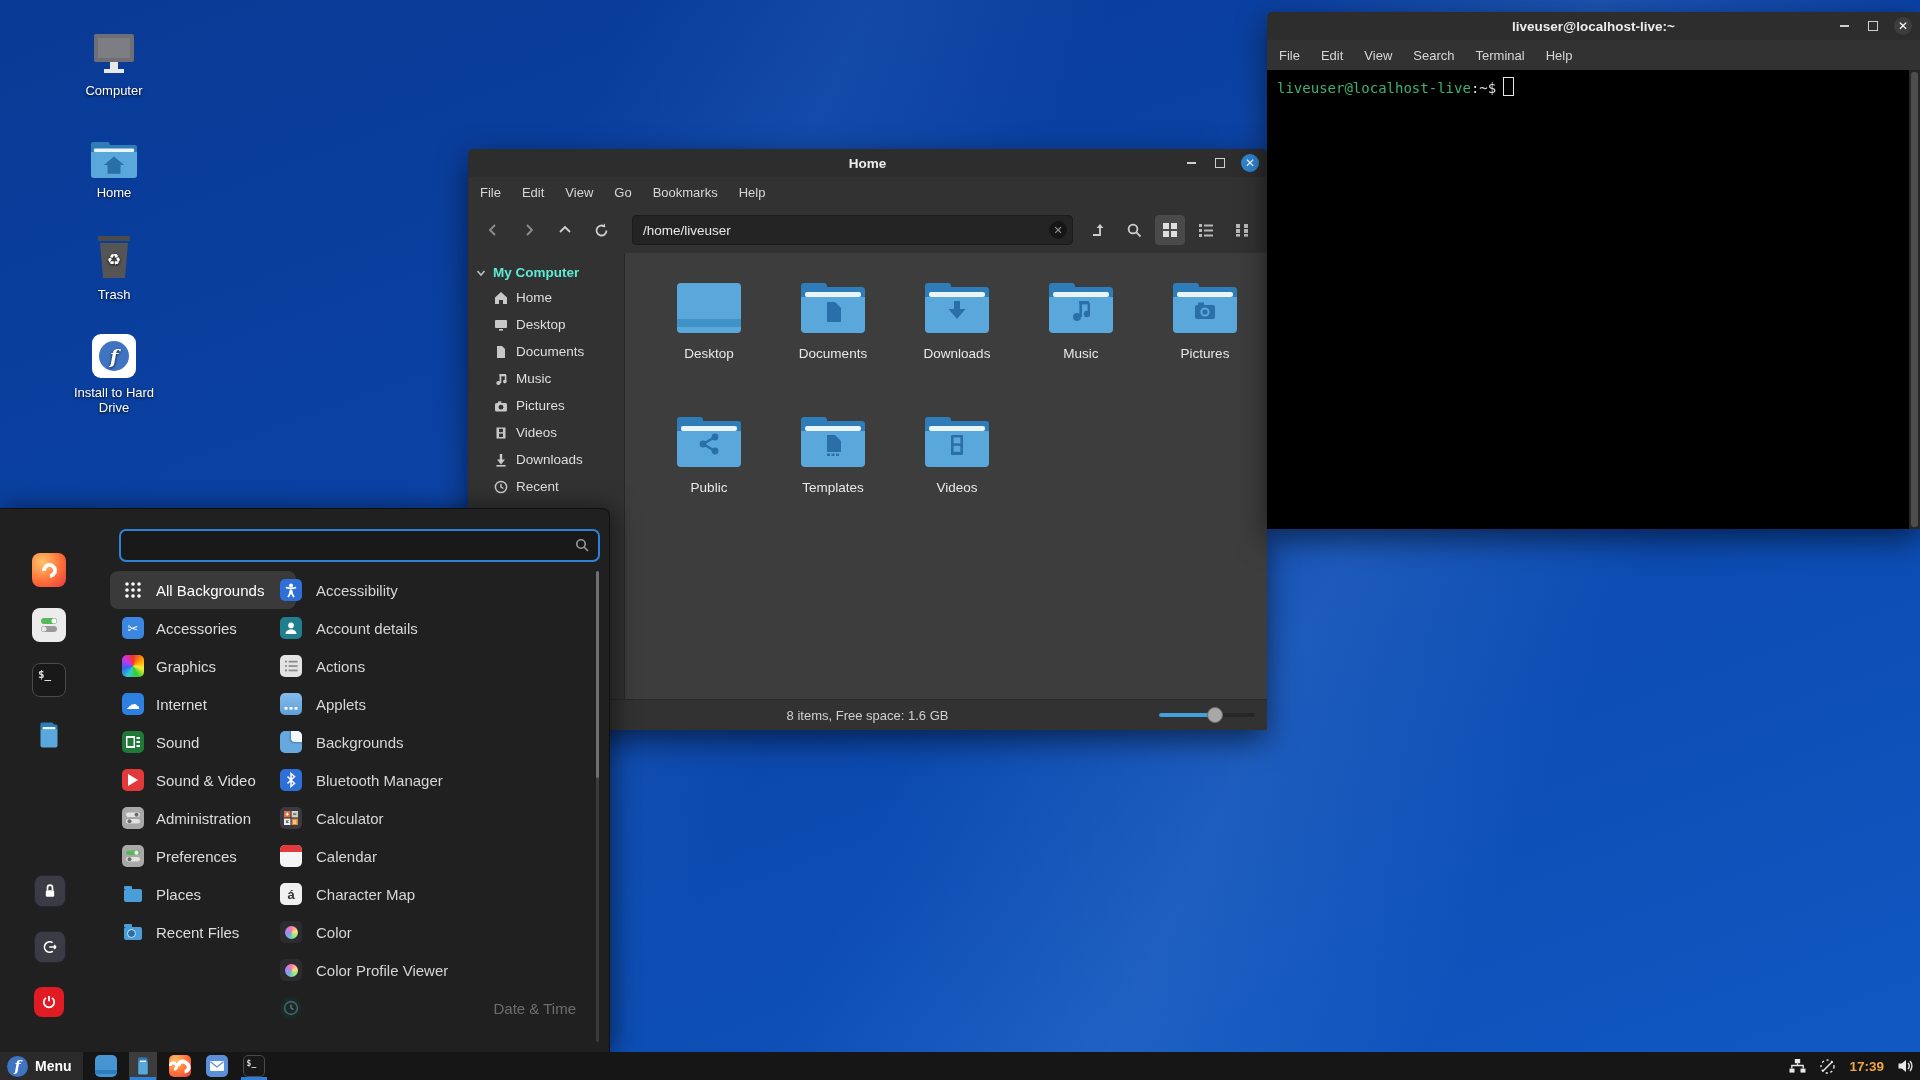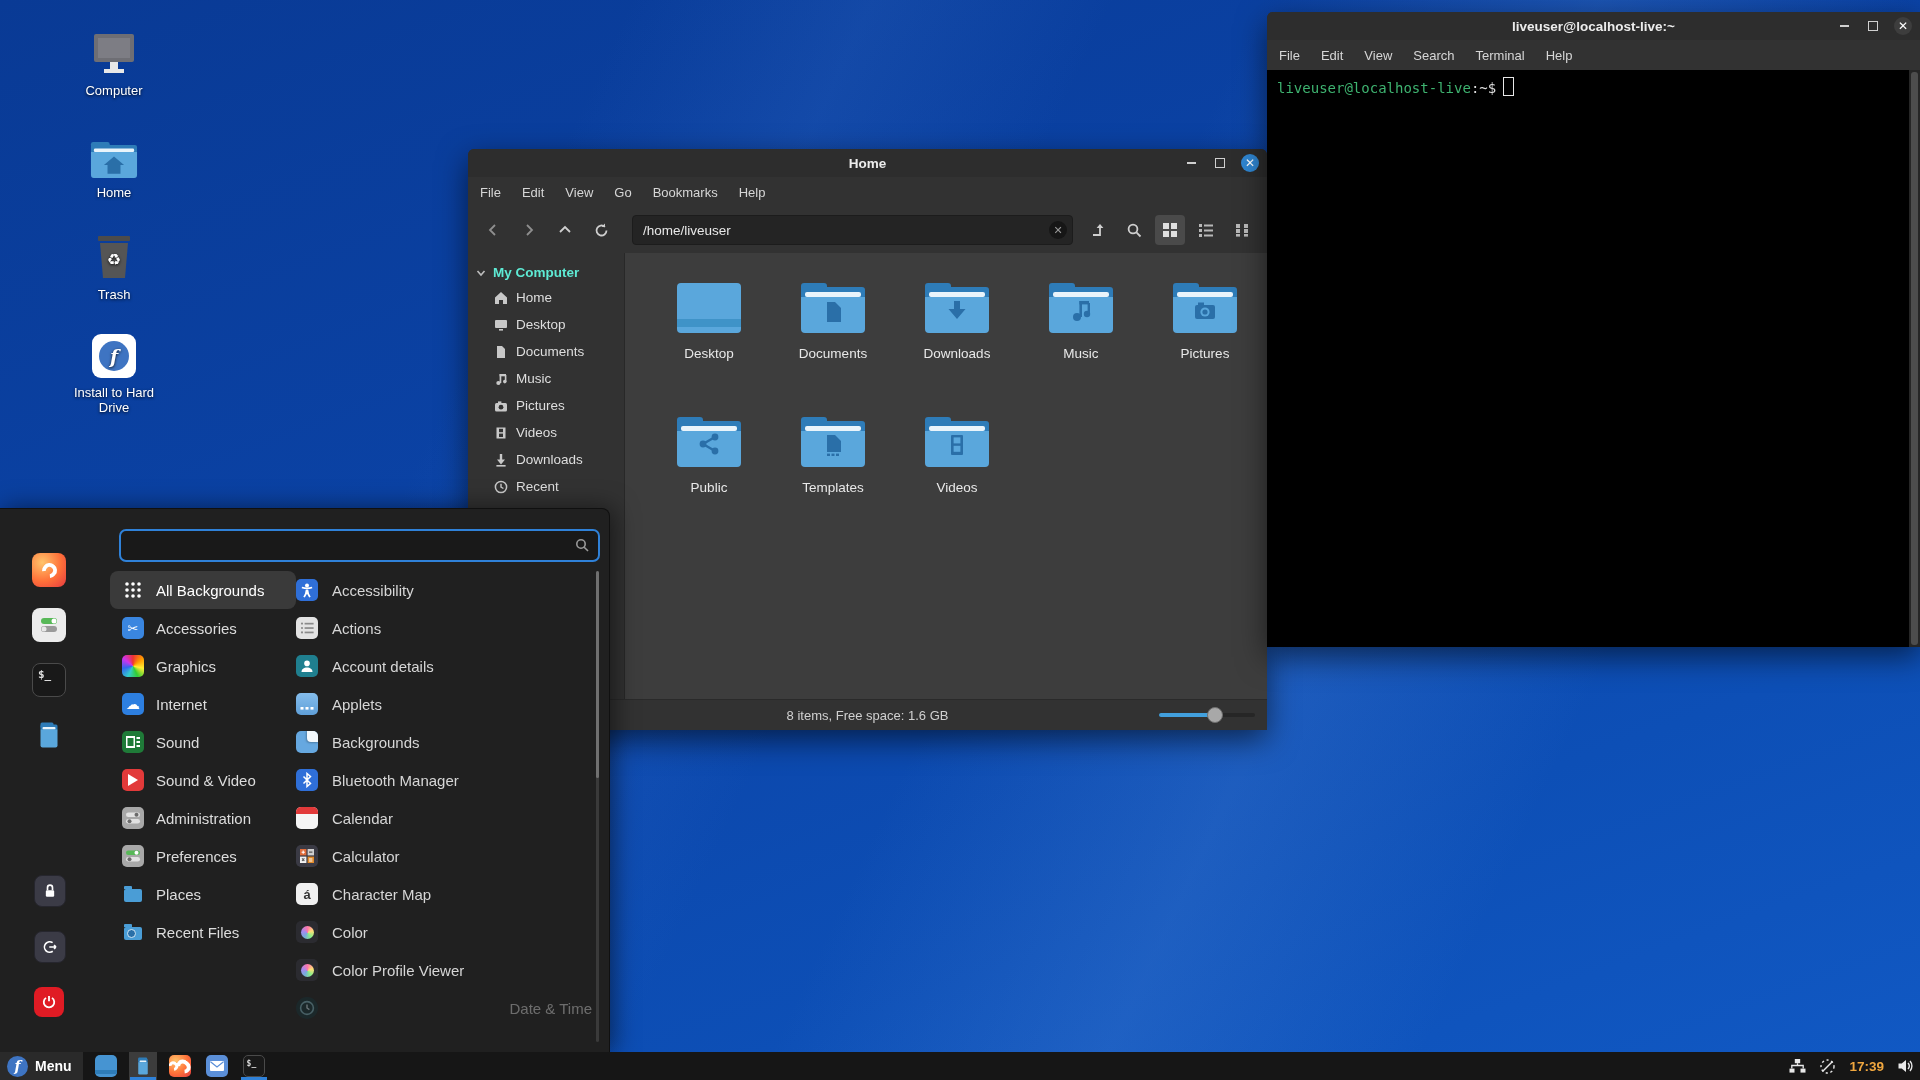--- a/index.html
+++ b/index.html
@@ -67,7 +67,7 @@
   .zslider .hd{position:absolute;left:48px;top:0;width:16px;height:16px;border-radius:50%;
     background:#a8a8a8;border:1px solid #6f6f6f;box-sizing:border-box;}
   
-  #term{left:1267px;top:12px;width:653px;height:635px;border-radius:6px 0 0 0;}
+  #term{left:1267px;top:12px;width:653px;height:517px;border-radius:6px 0 0 0;}
   #term .titlebar{border-radius:6px 0 0 0;}
   .termbody{flex:1;background:#000;position:relative;font-family:"DejaVu Sans Mono","Liberation Mono",monospace;
     font-size:14px;padding:7px 10px;box-sizing:border-box;}

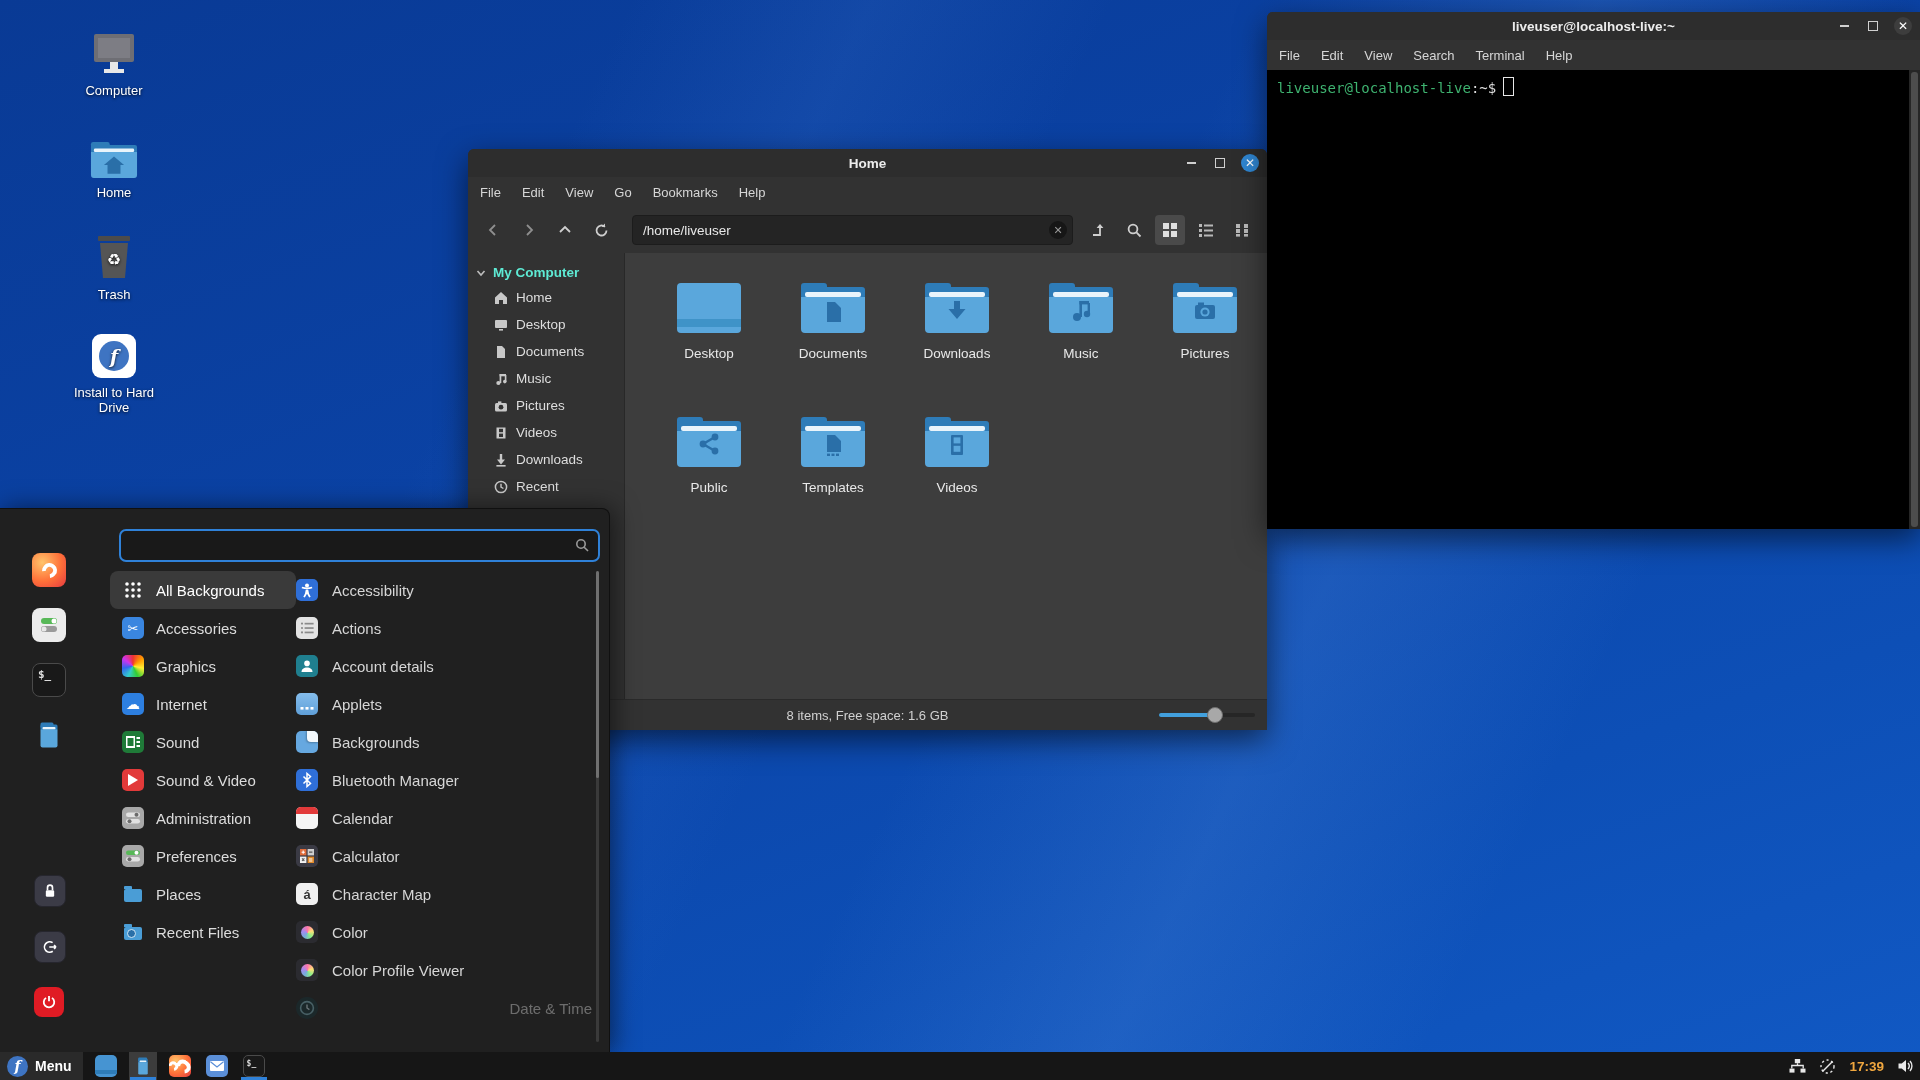--- a/index.html
+++ b/index.html
@@ -92,7 +92,7 @@
   .catrow{height:38px;display:flex;align-items:center;gap:12px;padding-left:12px;border-radius:8px;
     font-size:15px;color:#dcdcdc;}
   .catrow.sel{background:#3a3a3a;color:#fff;}
-  .appcol{position:absolute;left:296px;top:62px;width:296px;}
+  .appcol{position:absolute;left:280px;top:62px;width:296px;}
   .approw{height:38px;display:flex;align-items:center;gap:14px;font-size:15px;color:#d6d6d6;}
   .approw.faded{opacity:.42;justify-content:space-between;}
   .appscroll{position:absolute;right:10px;top:62px;bottom:10px;width:3px;background:#3a3a3a;border-radius:2px;}

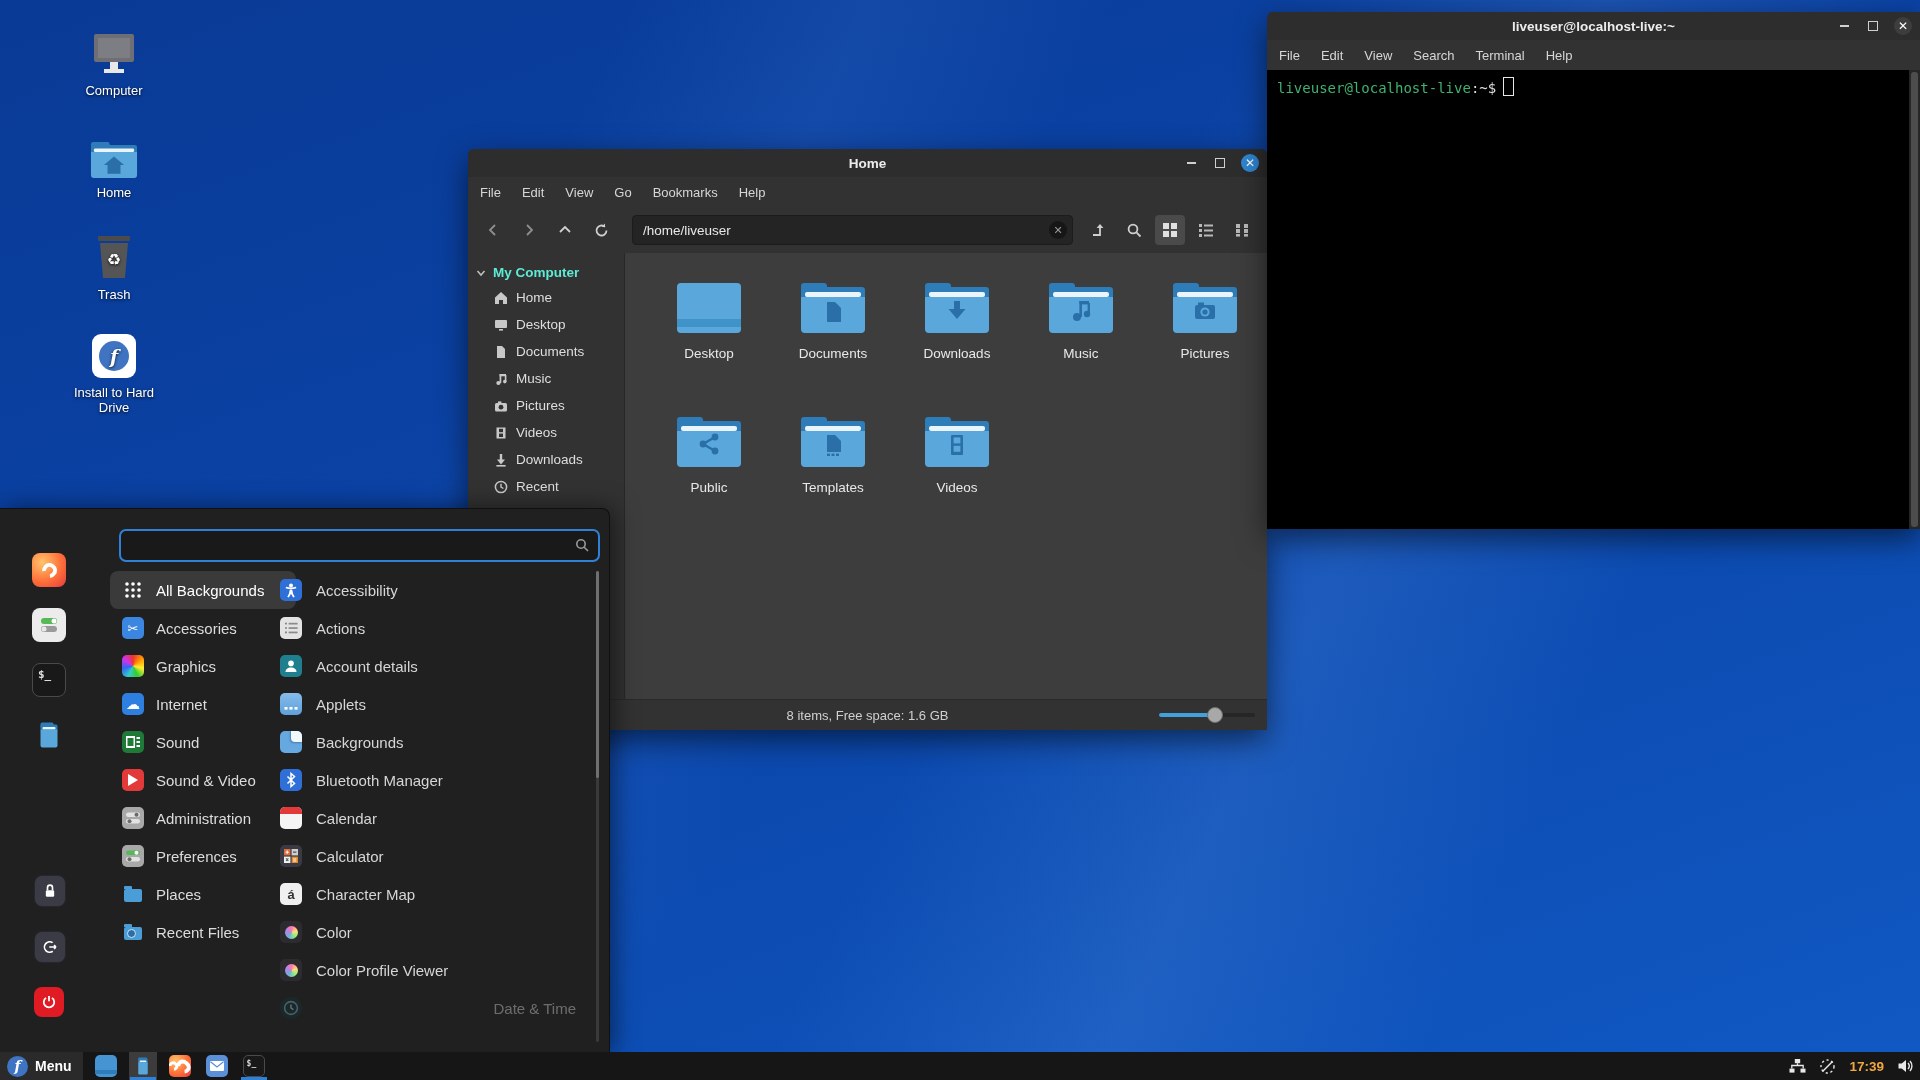--- a/index.html
+++ b/index.html
@@ -665,6 +665,15 @@
         <span>Accessibility</span>
         </div>
       <div class="approw">
+        <span class="mi i-account">
+            <svg width="16" height="16" viewBox="0 0 16 16" fill="#fff">
+              <circle cx="8" cy="5.4" r="2.8"></circle>
+              <path d="M2.5 14c0-3 2.4-4.6 5.5-4.6S13.5 11 13.5 14z"></path>
+            </svg>
+          </span>
+        <span>Account details</span>
+        </div>
+      <div class="approw">
         <span class="mi i-actions">
             <svg width="14" height="14" viewBox="0 0 14 14" fill="#8a8a8a">
               <circle cx="2" cy="2.6" r="1.1"></circle>
@@ -676,15 +685,6 @@
             </svg>
           </span>
         <span>Actions</span>
-        </div>
-      <div class="approw">
-        <span class="mi i-account">
-            <svg width="16" height="16" viewBox="0 0 16 16" fill="#fff">
-              <circle cx="8" cy="5.4" r="2.8"></circle>
-              <path d="M2.5 14c0-3 2.4-4.6 5.5-4.6S13.5 11 13.5 14z"></path>
-            </svg>
-          </span>
-        <span>Account details</span>
         </div>
       <div class="approw">
         <span class="mi i-applets">

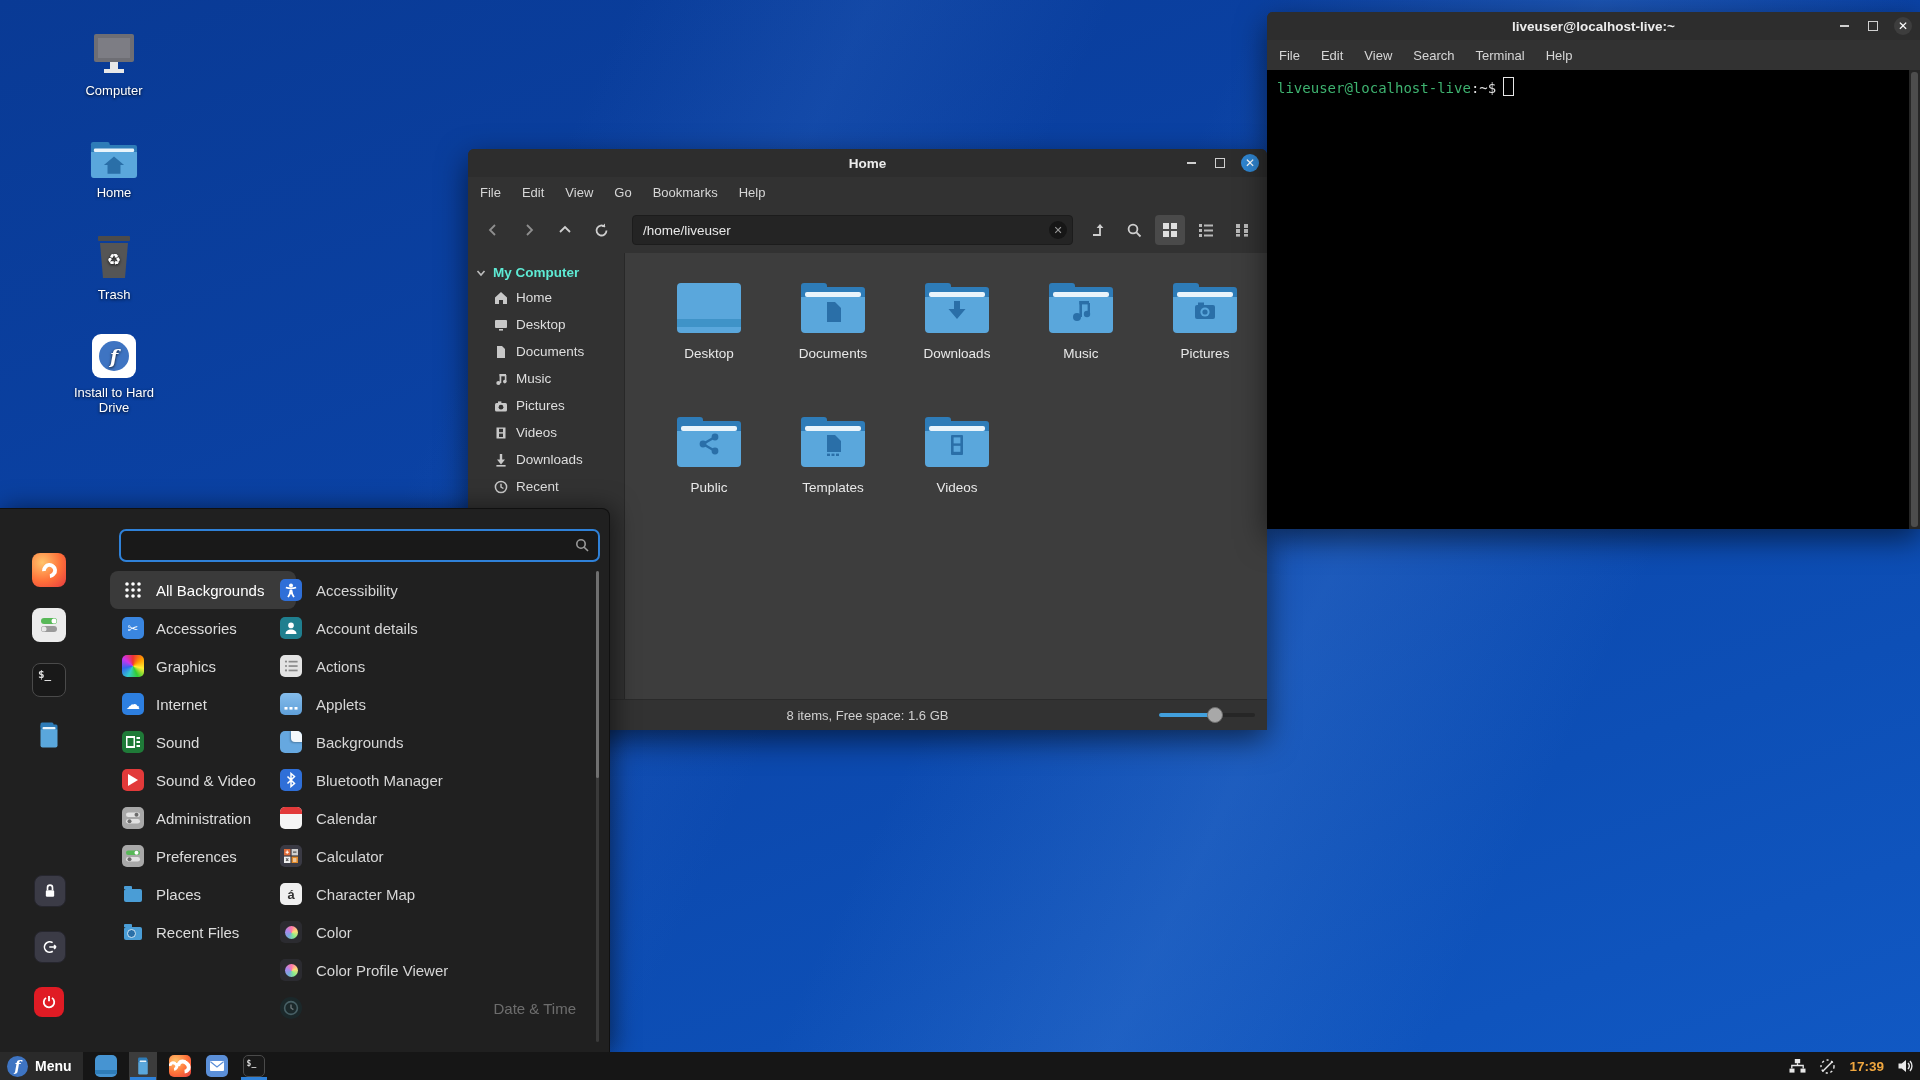--- a/index.html
+++ b/index.html
@@ -709,10 +709,6 @@
         <span>Bluetooth Manager</span>
         </div>
       <div class="approw">
-        <span class="mi i-calendar"></span>
-        <span>Calendar</span>
-        </div>
-      <div class="approw">
         <span class="mi i-calc">
             <svg width="16" height="16" viewBox="0 0 16 16">
               <rect x="1" y="1" width="6.4" height="6.4" fill="#e06c3a"></rect>
@@ -726,6 +722,10 @@
             </svg>
           </span>
         <span>Calculator</span>
+        </div>
+      <div class="approw">
+        <span class="mi i-calendar"></span>
+        <span>Calendar</span>
         </div>
       <div class="approw">
         <span class="mi i-charmap">á</span>

